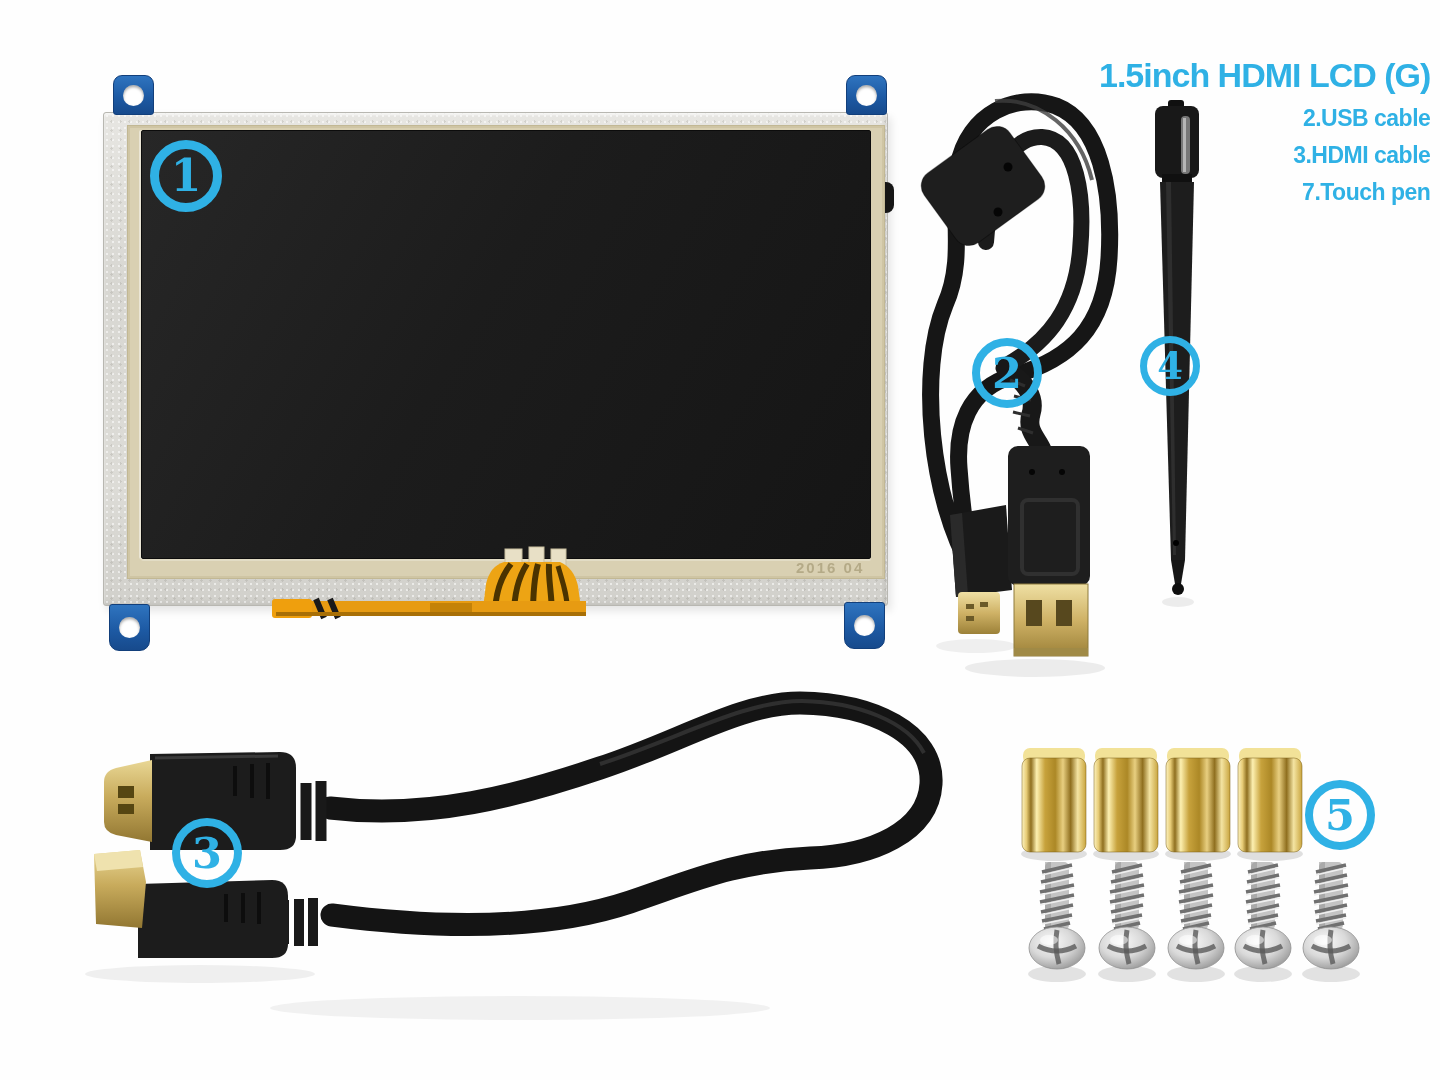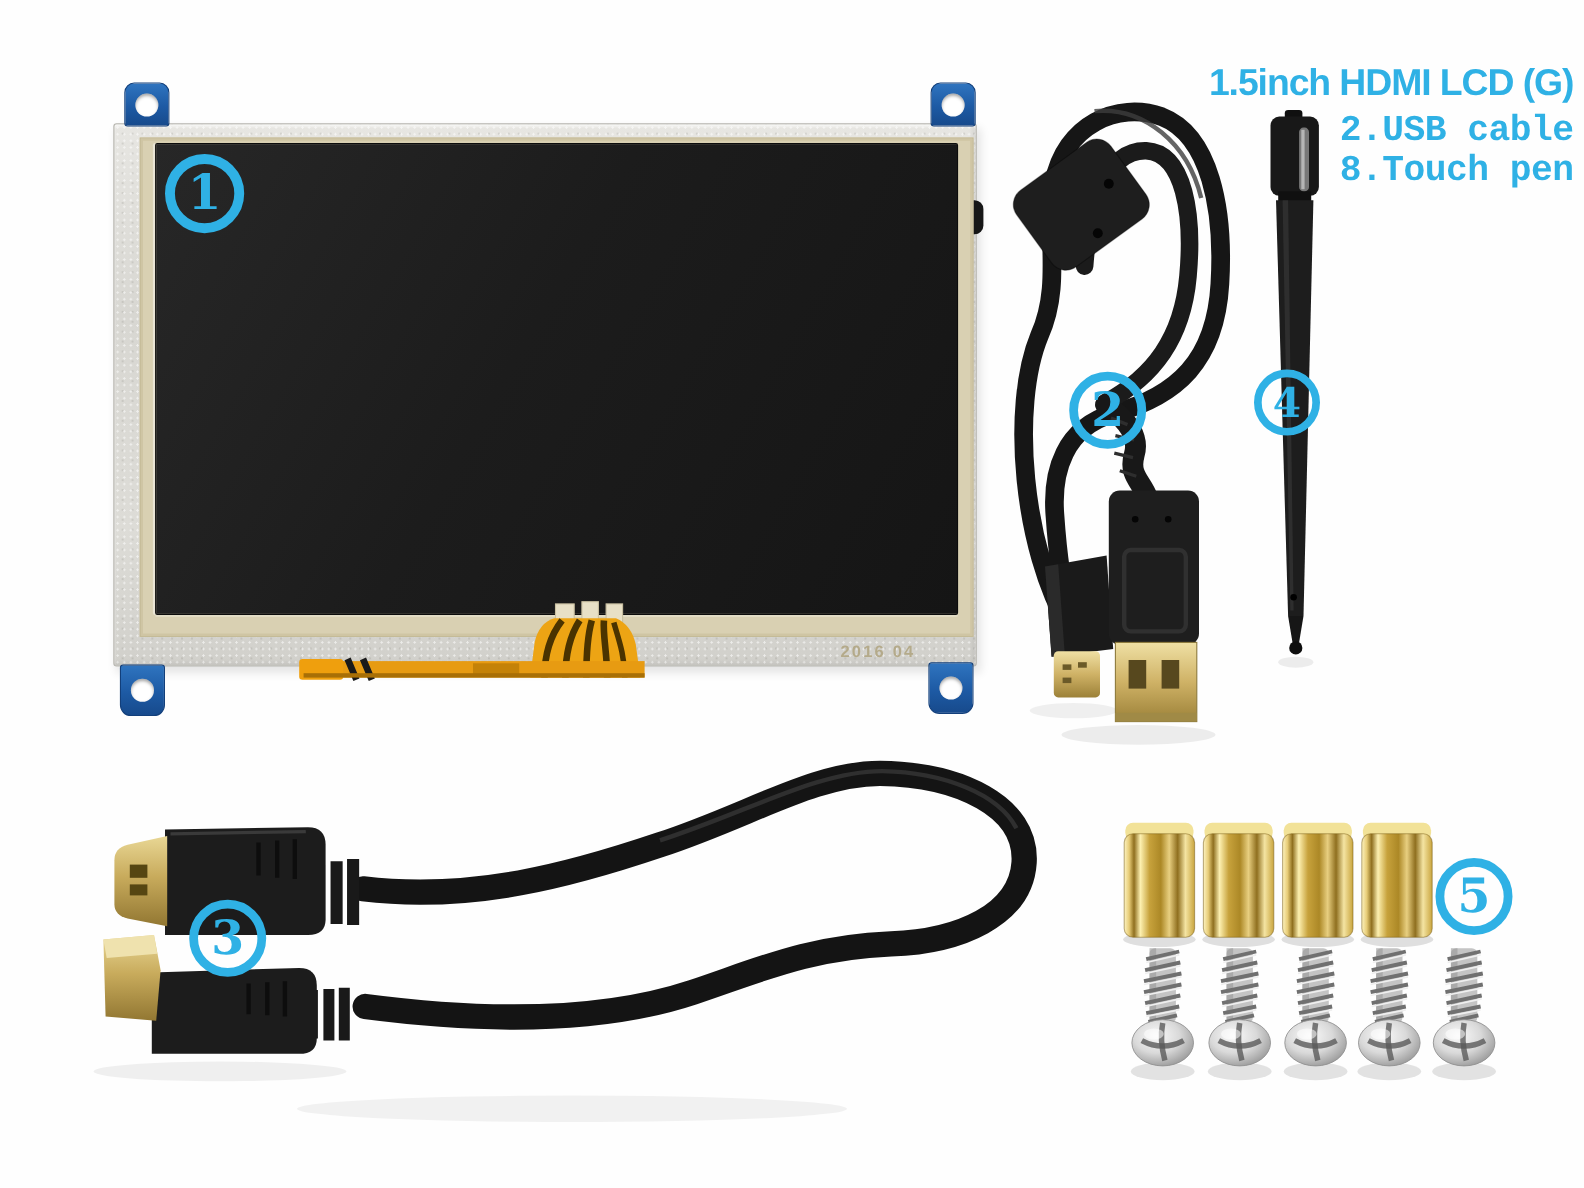--- a/index.html
+++ b/index.html
@@ -83,7 +83,7 @@
   }
   .pl-line1{font-size:34px;letter-spacing:-1px;white-space:nowrap;}
   .pl-rest{margin-left:102px;margin-top:5px;}
-  .pl-rest div{font-size:33px;line-height:37px;letter-spacing:-0.5px;white-space:nowrap;font-family:Liberation Mono, monospace;}
+  .pl-rest div{font-size:23px;line-height:37px;letter-spacing:-0.5px;white-space:nowrap;}
 </style>
 </head>
 <body>

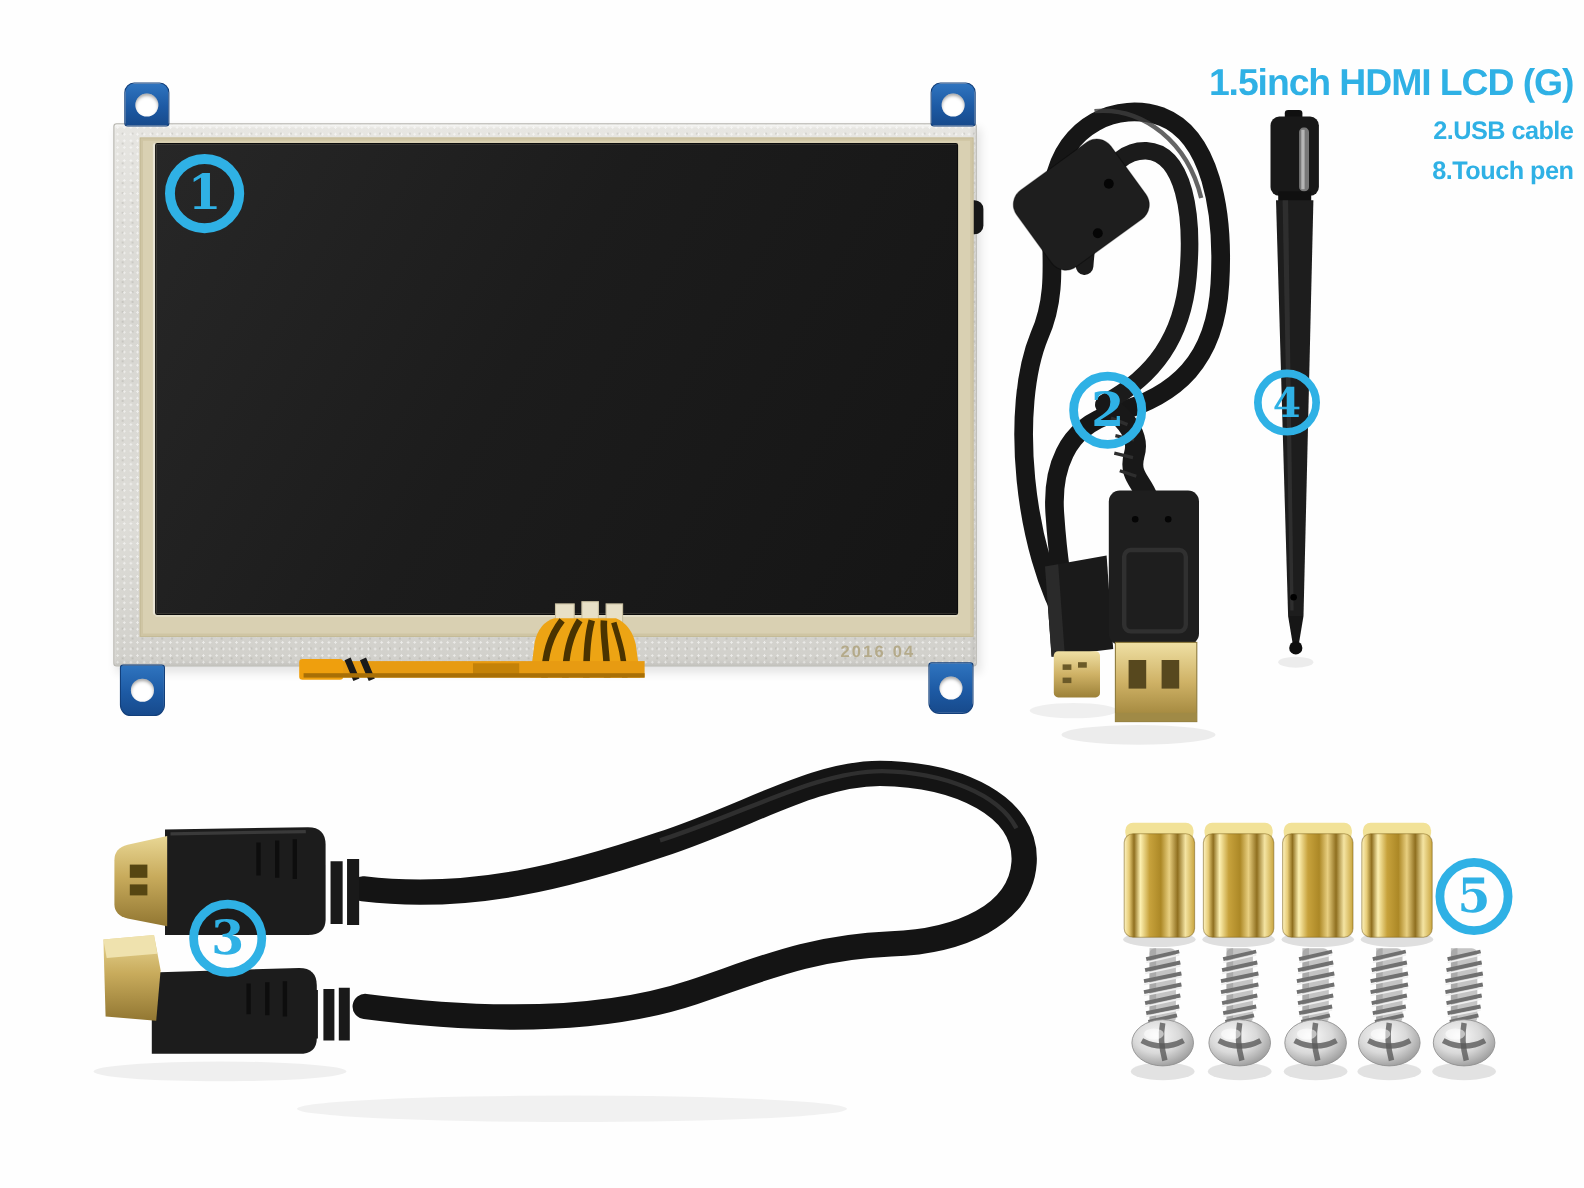--- a/index.html
+++ b/index.html
@@ -290,6 +290,7 @@
     <div class="pl-line1">1.5inch HDMI LCD (G)</div>
     <div class="pl-rest">
       <div>2.USB cable</div>
+      <div>3.HDMI cable</div>
       <div>8.Touch pen</div>
     </div>
   </div>

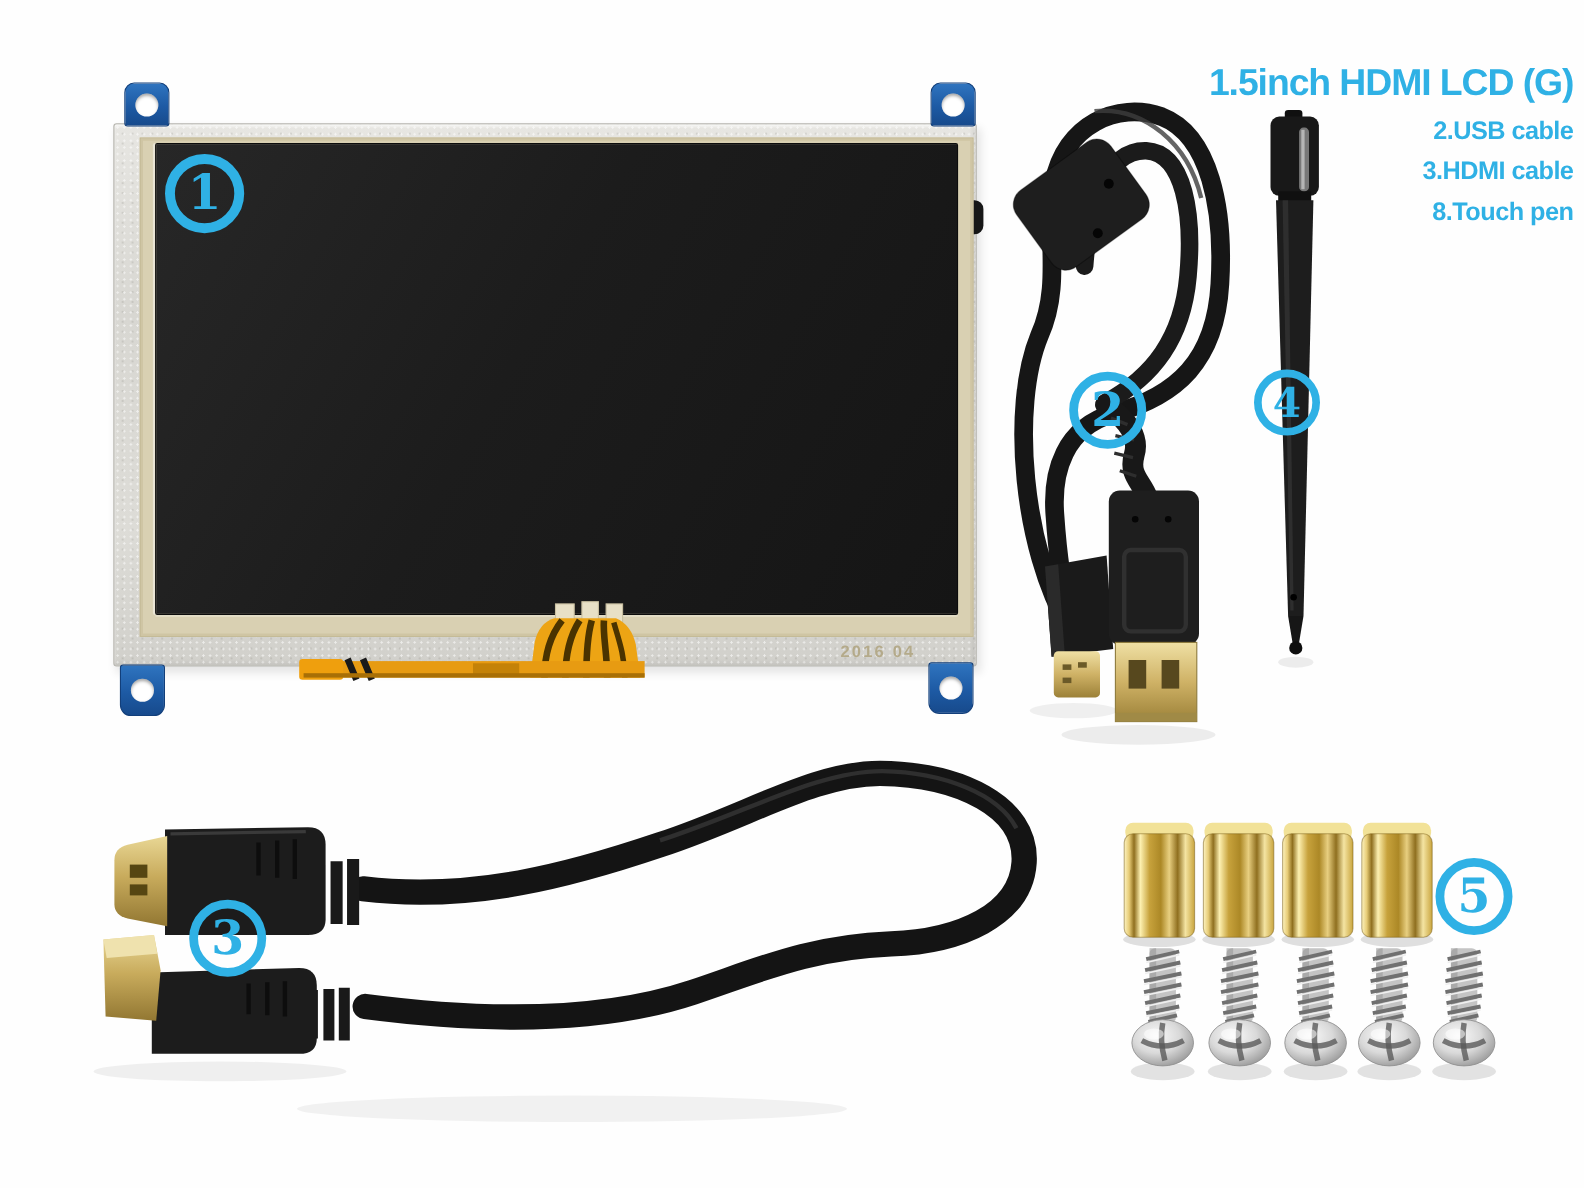--- a/index.html
+++ b/index.html
@@ -291,7 +291,7 @@
     <div class="pl-rest">
       <div>2.USB cable</div>
       <div>3.HDMI cable</div>
-      <div>8.Touch pen</div>
+      <div>7.Touch pen</div>
     </div>
   </div>
 

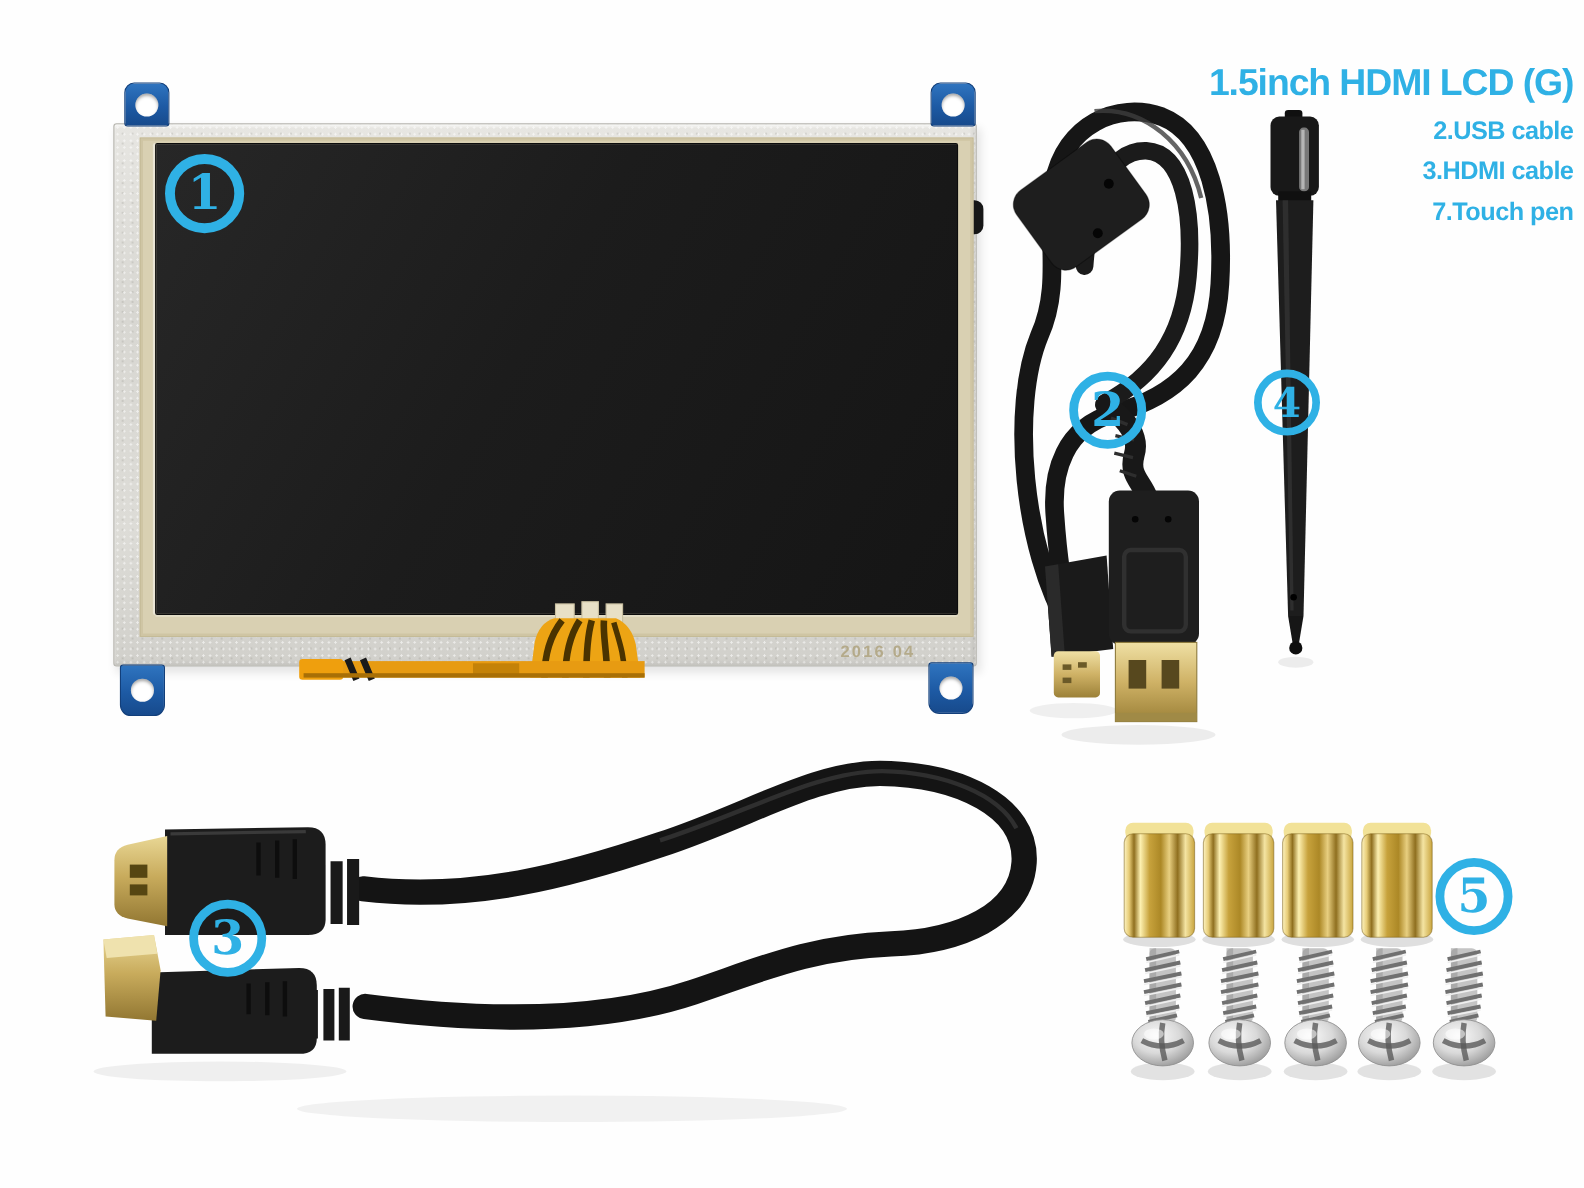--- a/index.html
+++ b/index.html
@@ -35,9 +35,9 @@
     box-shadow:-2px 0 0 rgba(255,255,255,.45), 0 2px 0 rgba(255,255,255,.25);
   }
   .date-marking{
-    position:absolute;left:660px;top:446px;width:90px;
+    position:absolute;left:692px;top:446px;width:90px;
     font:700 15px "Liberation Sans",sans-serif;color:#b1a683;
-    letter-spacing:2px;opacity:.9;margin-top:25px;
+    letter-spacing:2px;opacity:.9;
   }
   .tab{
     position:absolute;width:41px;box-sizing:border-box;

